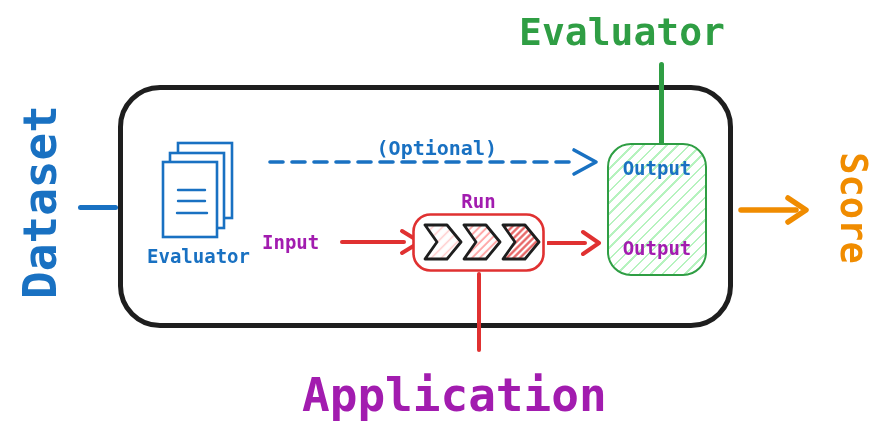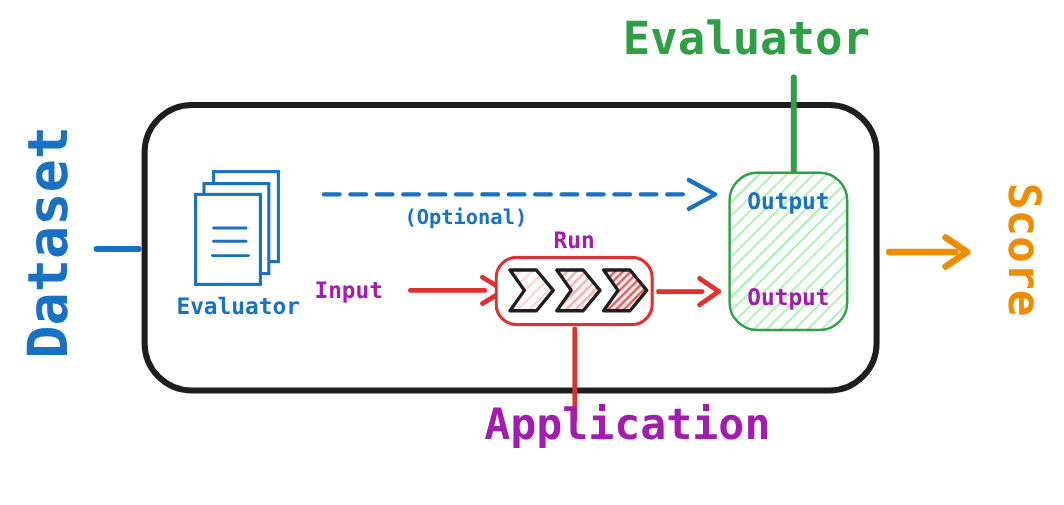--- a/index.html
+++ b/index.html
@@ -50,7 +50,7 @@
   #evaluator-output-bottom{left:607px;top:237px;width:100px;font-size:19px;text-align:center;}
 
   
-  #optional-label{left:337px;top:136px;width:160px;font-size:17px;text-align:left;margin-top:36px;}
+  #optional-label{left:337px;top:136px;width:160px;font-size:20px;text-align:right;}
   #examples-label{left:147px;top:245px;width:100px;font-size:19px;text-align:center;}
   #input-label{left:262px;top:231px;font-size:19px;}
   #run-label{left:438px;top:190px;width:81px;font-size:19px;text-align:center;}

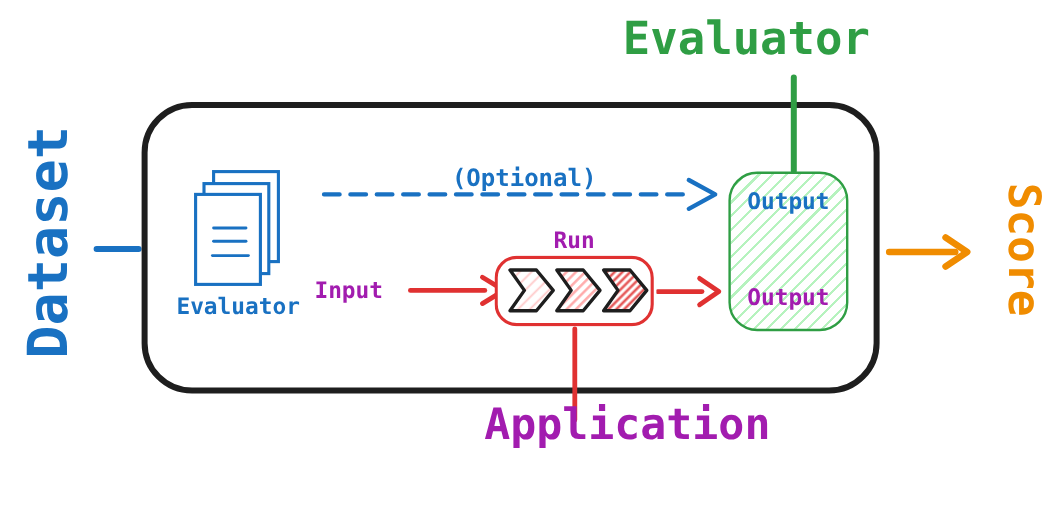--- a/index.html
+++ b/index.html
@@ -37,7 +37,7 @@
 
   
   #evaluator-label{left:500px;top:10px;width:244px;font-size:38px;text-align:center;}
-  #application-label{left:302px;top:334px;width:340px;font-size:36px;text-align:right;}
+  #application-label{left:302px;top:368px;width:340px;font-size:46px;text-align:left;}
 
   
   #evaluator-box{

